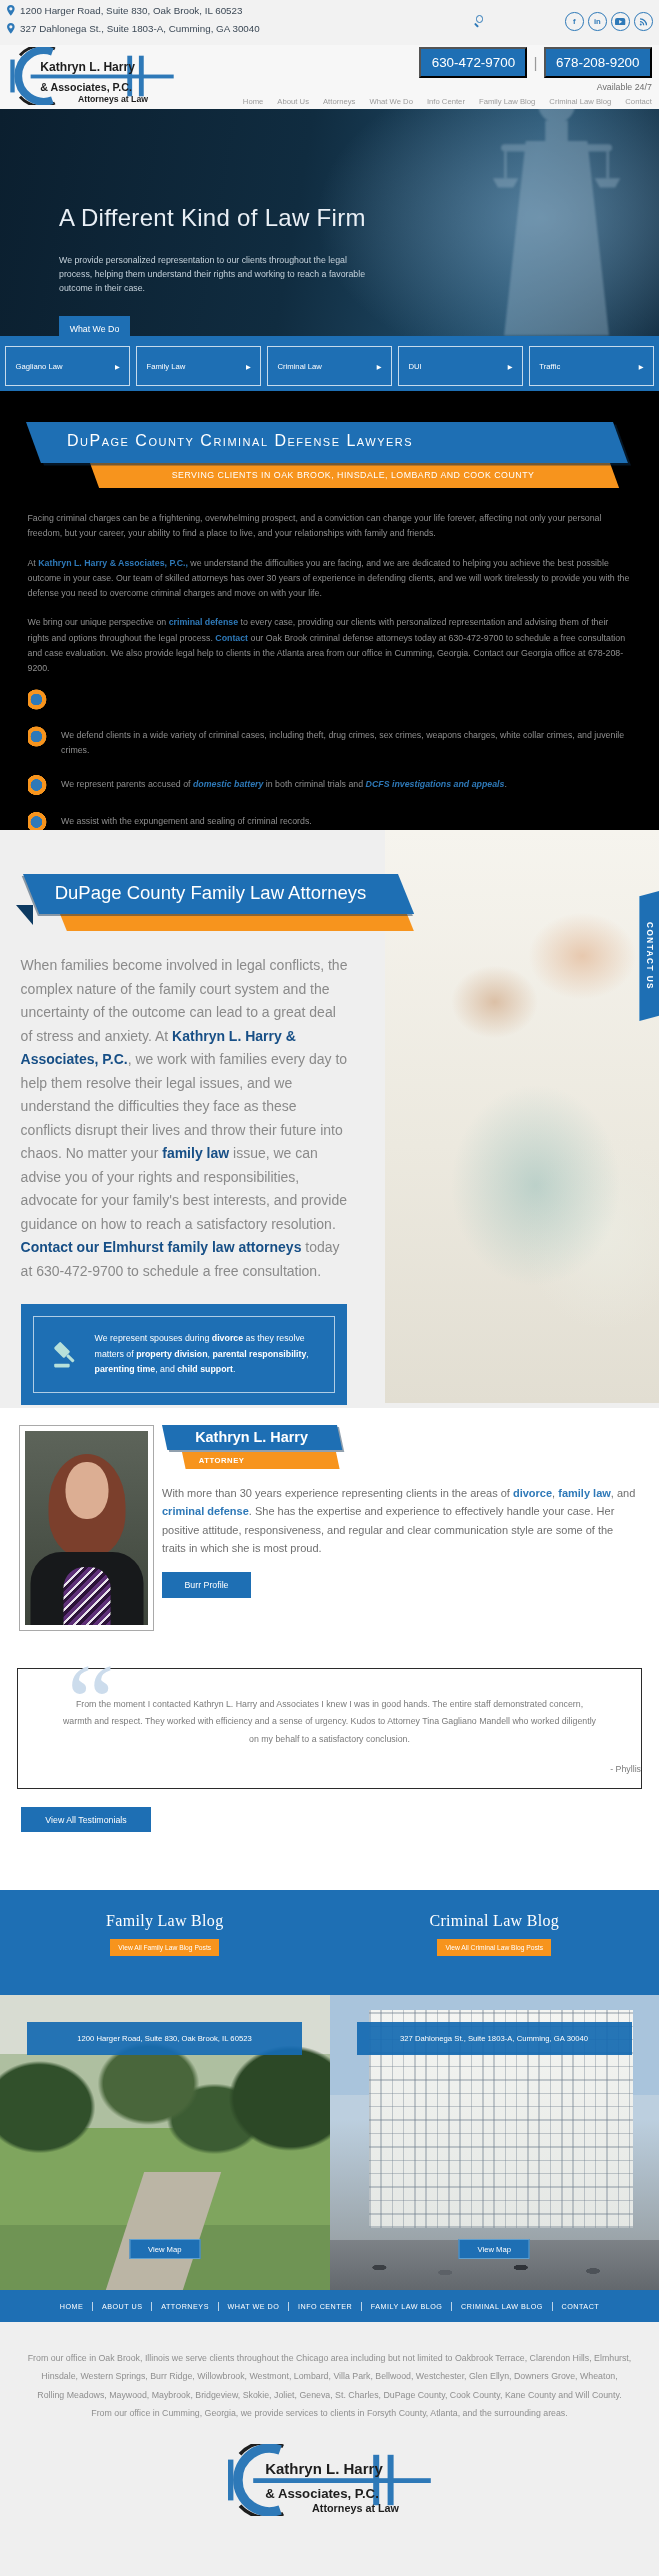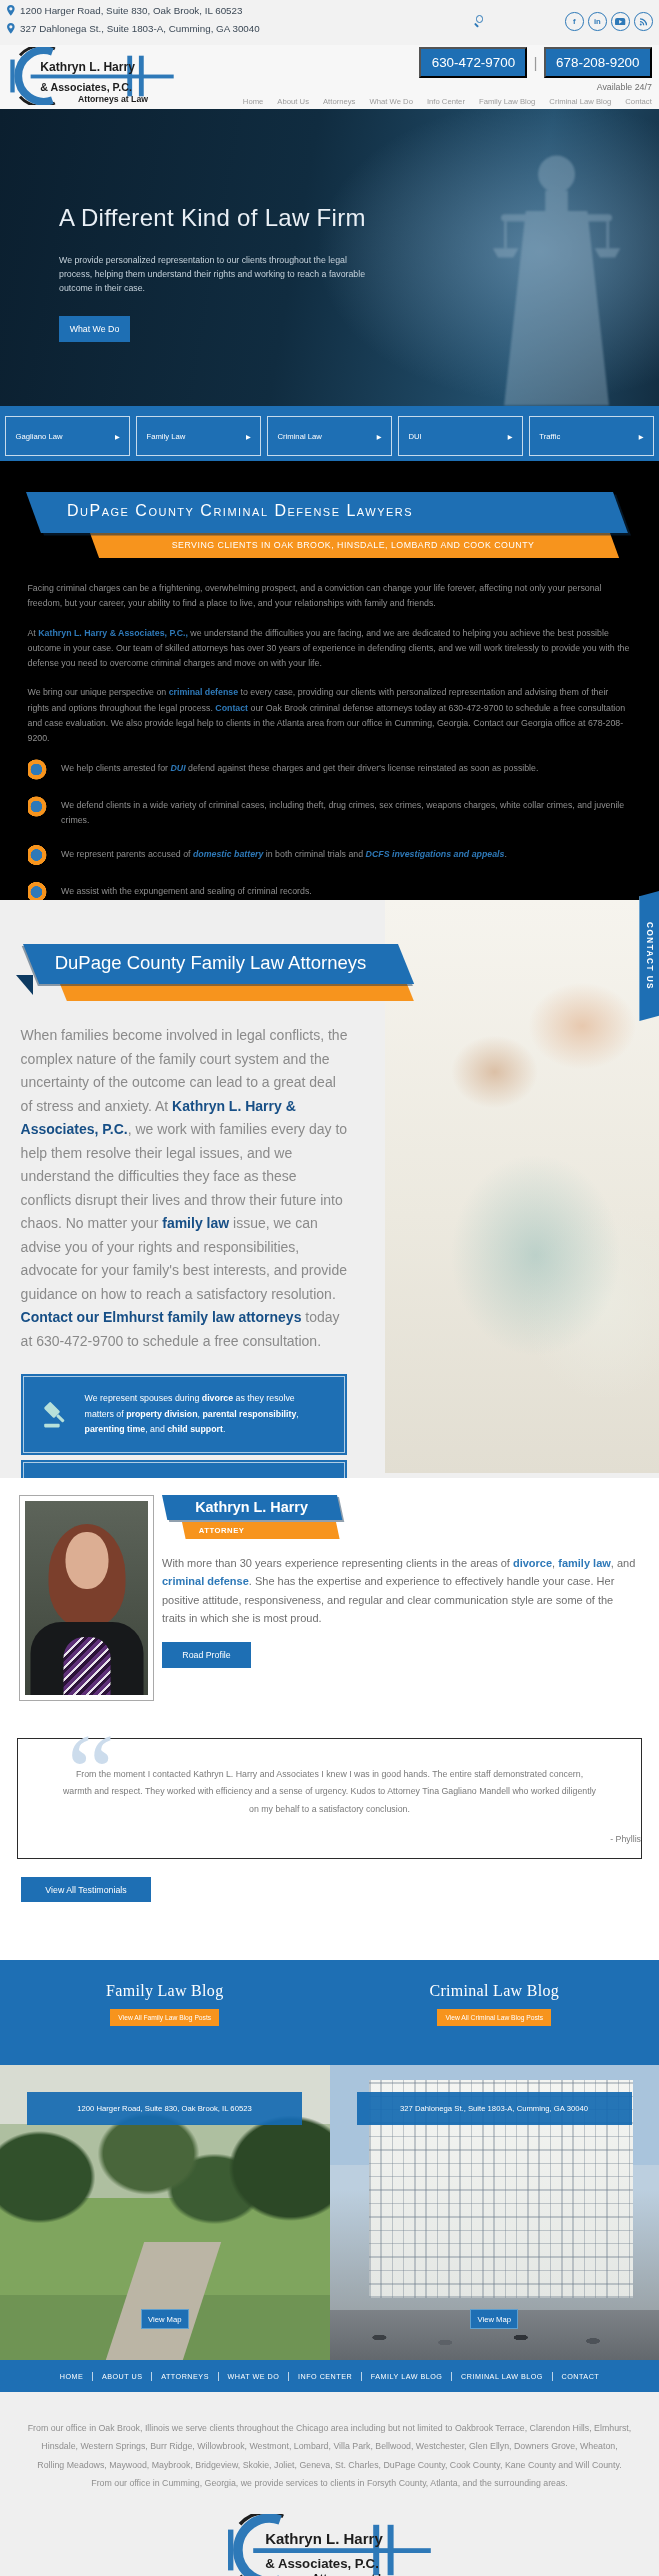--- a/index.html
+++ b/index.html
@@ -34,7 +34,7 @@
   .mainnav span { color:#9b9b9b; font-size:7.7px; cursor:pointer; white-space:nowrap; }
 
   
-  #hero { height:297px; position:relative; overflow:hidden;
+  #hero { height:227px; position:relative; overflow:hidden;
     background:
       radial-gradient(319px 216px at 82% 48%, rgba(125,165,195,.55), rgba(125,165,195,0) 70%),
       linear-gradient(100deg, #0b1f2f 0%, #102c40 45%, #23506e 78%, #132e42 100%); }

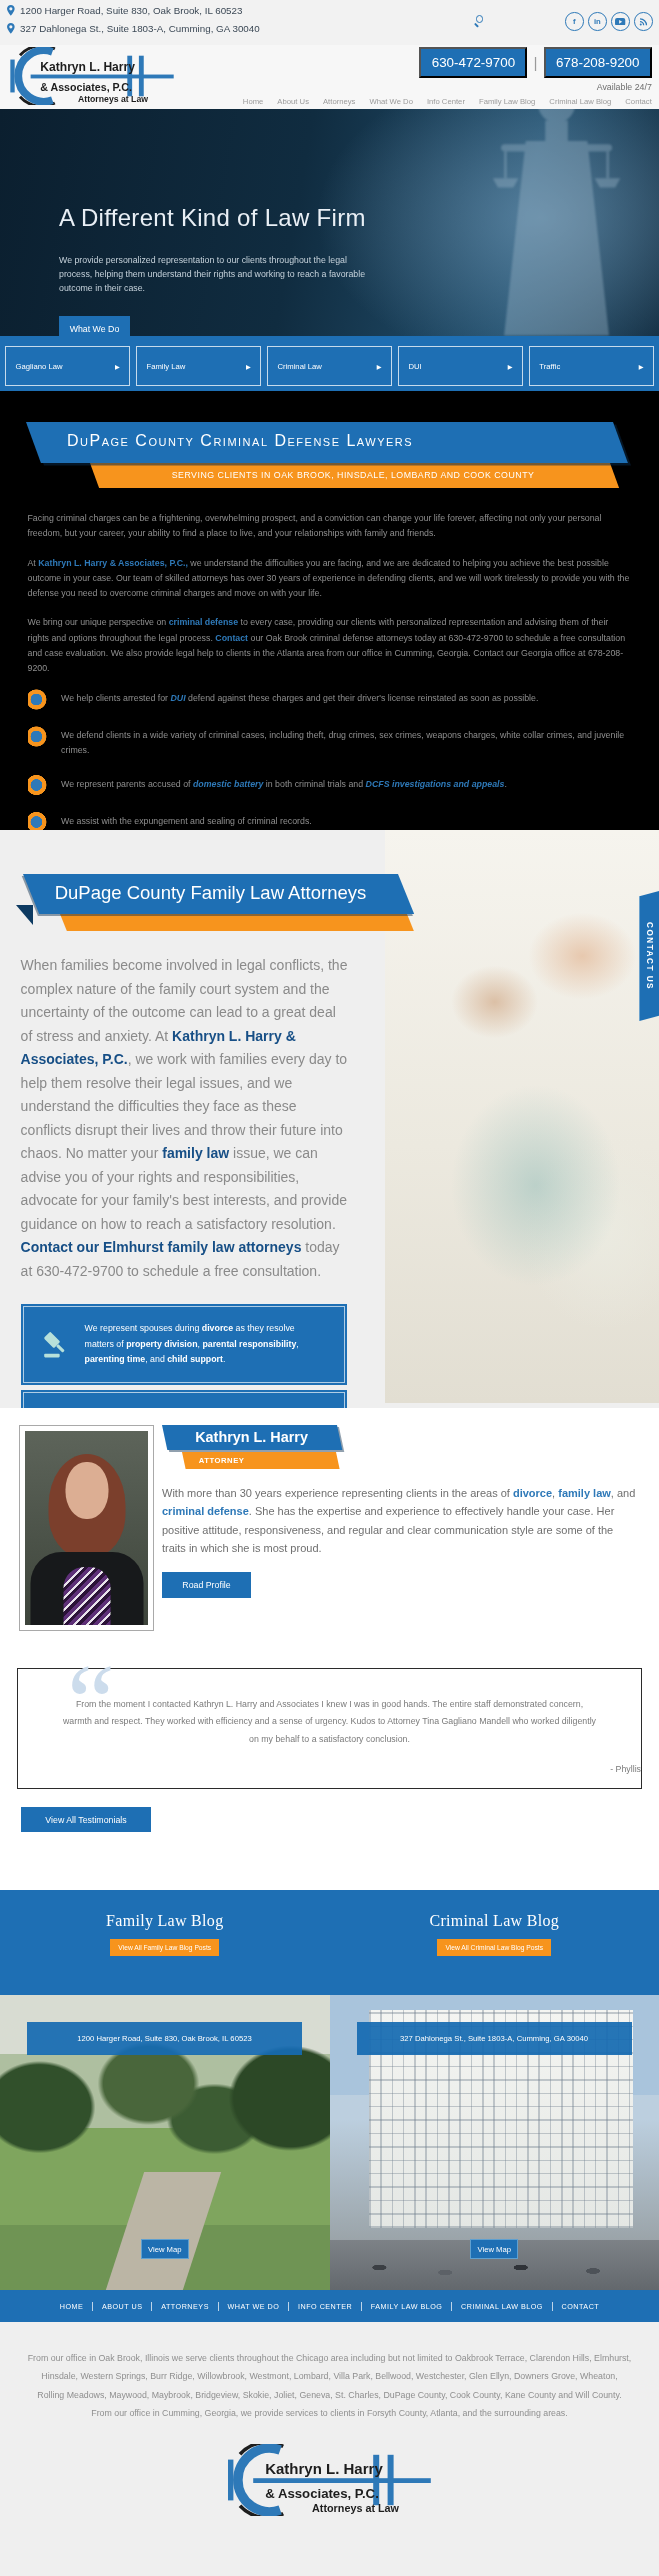--- a/index.html
+++ b/index.html
@@ -338,7 +338,6 @@
     <div class="crim-bullets">
       <div class="crim-bullet">
         <span class="cb-icon"></span>
-        <span class="cb-text"><span>We help clients arrested for </span><span class="lbi">DUI</span><span> defend against these charges and get their driver's license reinstated as soon as possible.</span></span>
       </div>
       <div class="crim-bullet">
         <span class="cb-icon"></span>

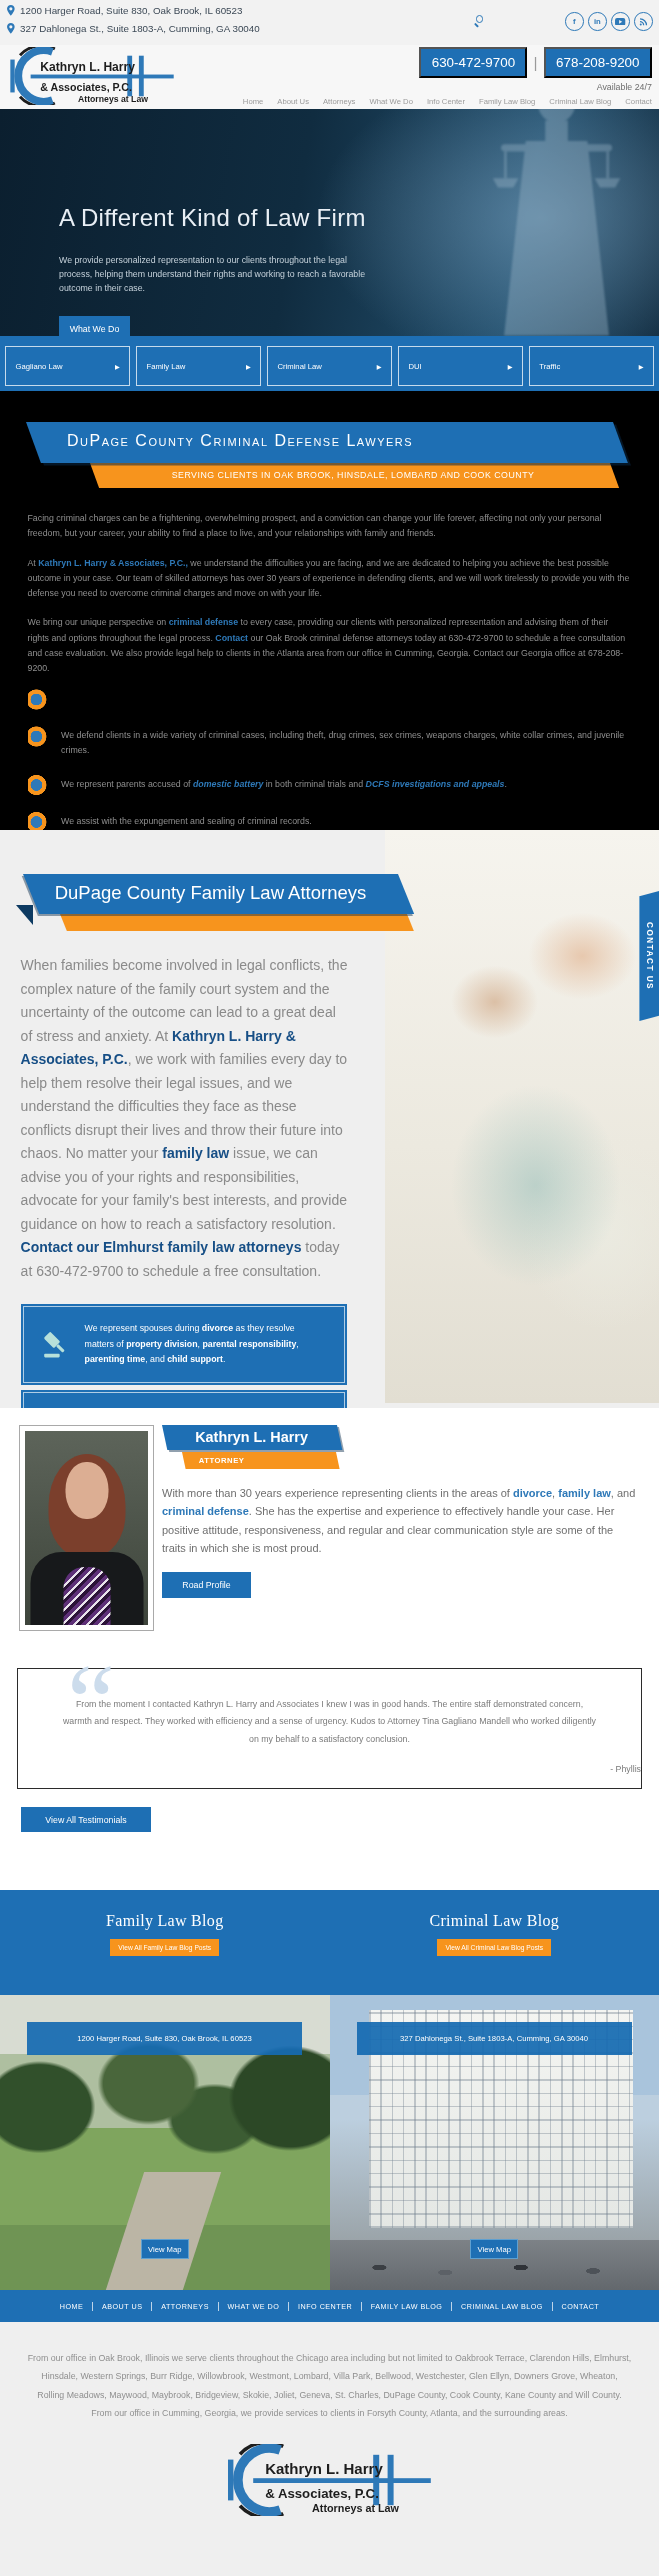--- a/index.html
+++ b/index.html
@@ -109,7 +109,7 @@
   .nb { color:#174f86; font-weight:700; }
   .b  { font-weight:700; }
   .features { margin:20.6px 0 0 20.6px; width:326px; position:relative; z-index:5; }
-  .feature { background:#1e6fb4; padding:2px; margin-bottom:5.2px; }
+  .feature { background:#1e6fb4; padding:12px; margin-bottom:5.2px; }
   .feature-inner { border:0.5px solid rgba(255,255,255,.65); display:flex; align-items:center; }
   .f-icon { width:61px; flex:0 0 auto; display:flex; align-items:center; justify-content:center; }
   .f-text { color:#fff; font-size:8.8px; line-height:1.75; padding:14.4px 17.5px 14.4px 0; }

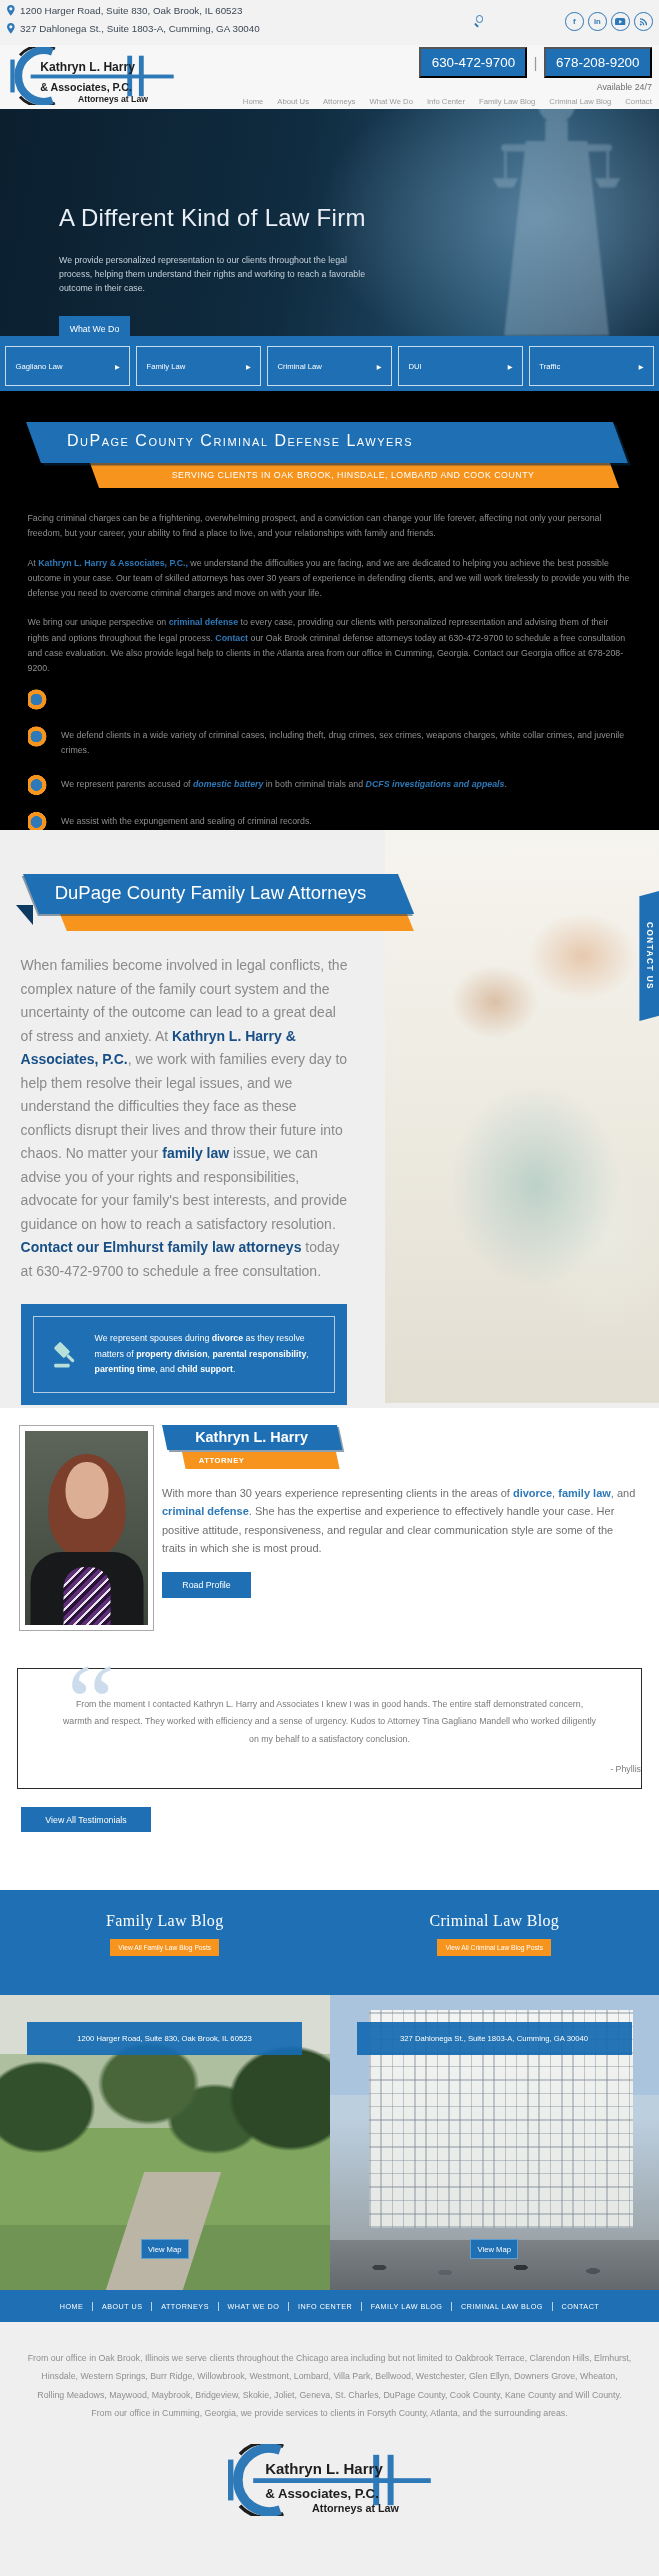--- a/index.html
+++ b/index.html
@@ -437,7 +437,7 @@
         <div class="bt">ATTORNEY</div>
       </div>
       <div class="atty-bio"><span>With more than 30 years experience representing clients in the areas of </span><span class="lb">divorce</span><span>, </span><span class="lb">family law</span><span>, and </span><span class="lb">criminal defense</span><span>. She has the expertise and experience to effectively handle your case. Her positive attitude, responsiveness, and regular and clear communication style are some of the traits in which she is most proud.</span></div>
-      <button class="btn-blue profile-btn">Road Profile</button>
+      <button class="btn-blue profile-btn">Burr Profile</button>
     </div>
   </div>
 

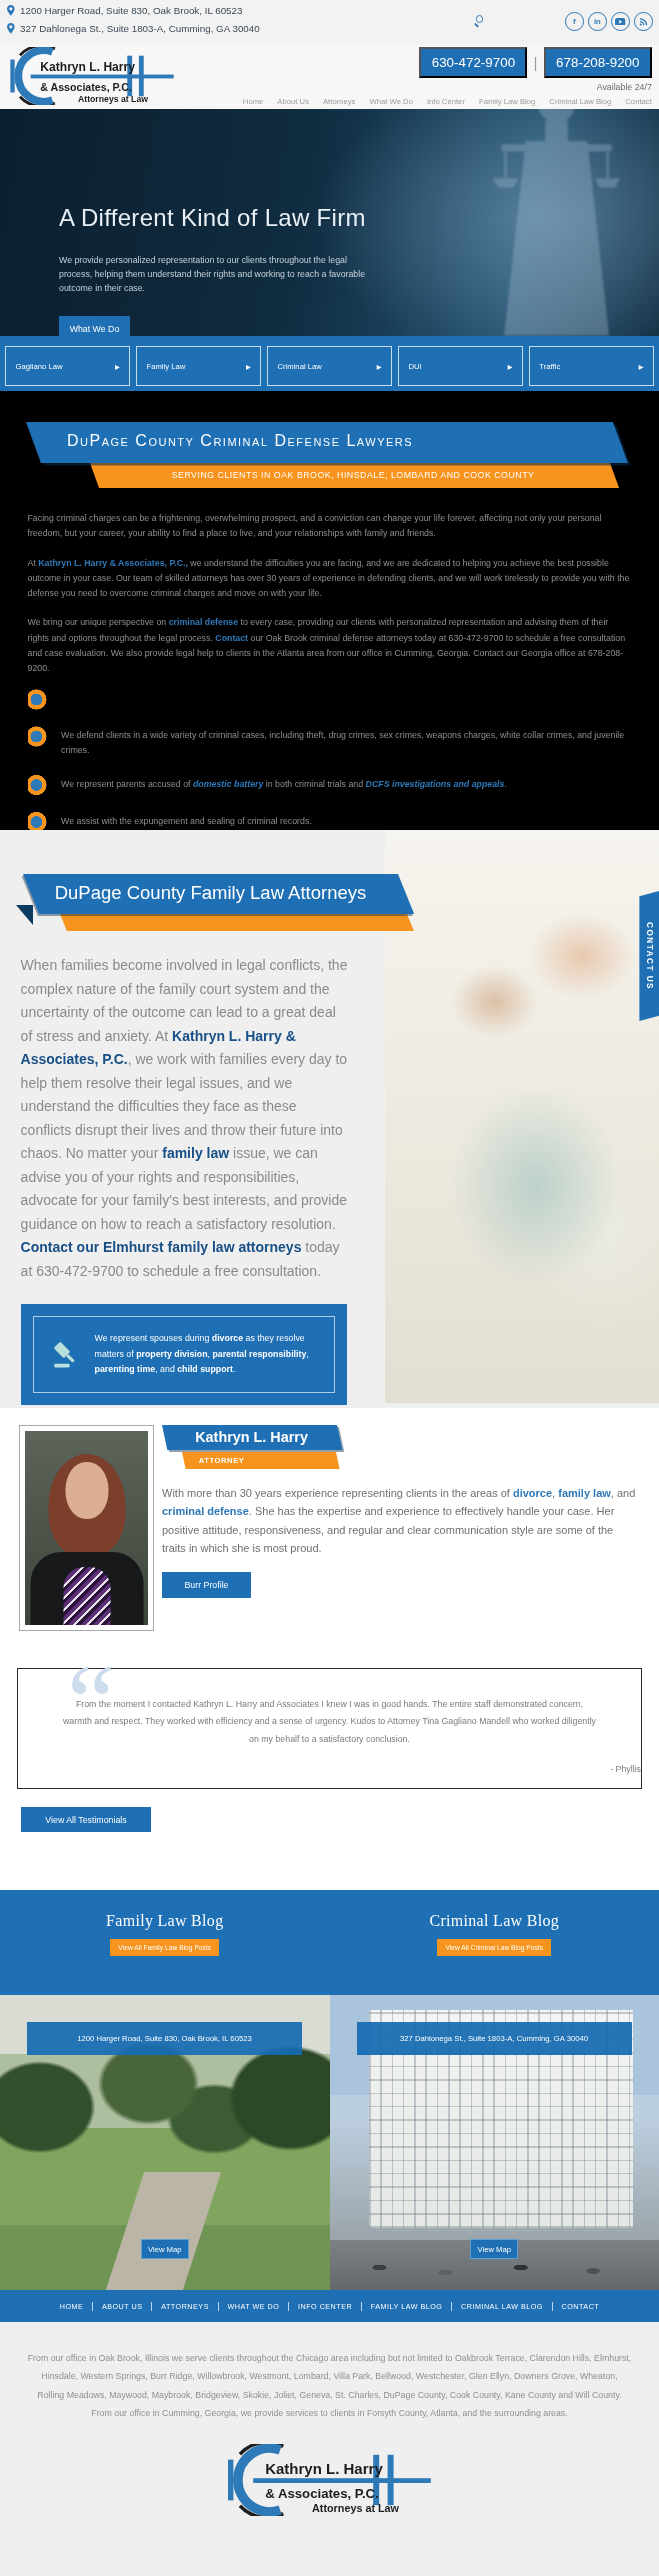--- a/index.html
+++ b/index.html
@@ -189,7 +189,7 @@
       background:rgba(22,106,178,.93); color:#fff; font-size:7.7px; text-align:center;
       padding:12px 10.3px; z-index:5; }
   .view-map-btn { position:absolute; left:50%; transform:translateX(-50%); bottom:31px;
-      width:48px; height:19.6px; font-size:7.7px; z-index:5; border:0.5px solid #5fa0d0; }
+      width:71px; height:19.6px; font-size:7.7px; z-index:5; border:0.5px solid #5fa0d0; }
 
   
   #footer { height:334px; background:#efefef; position:relative; }

